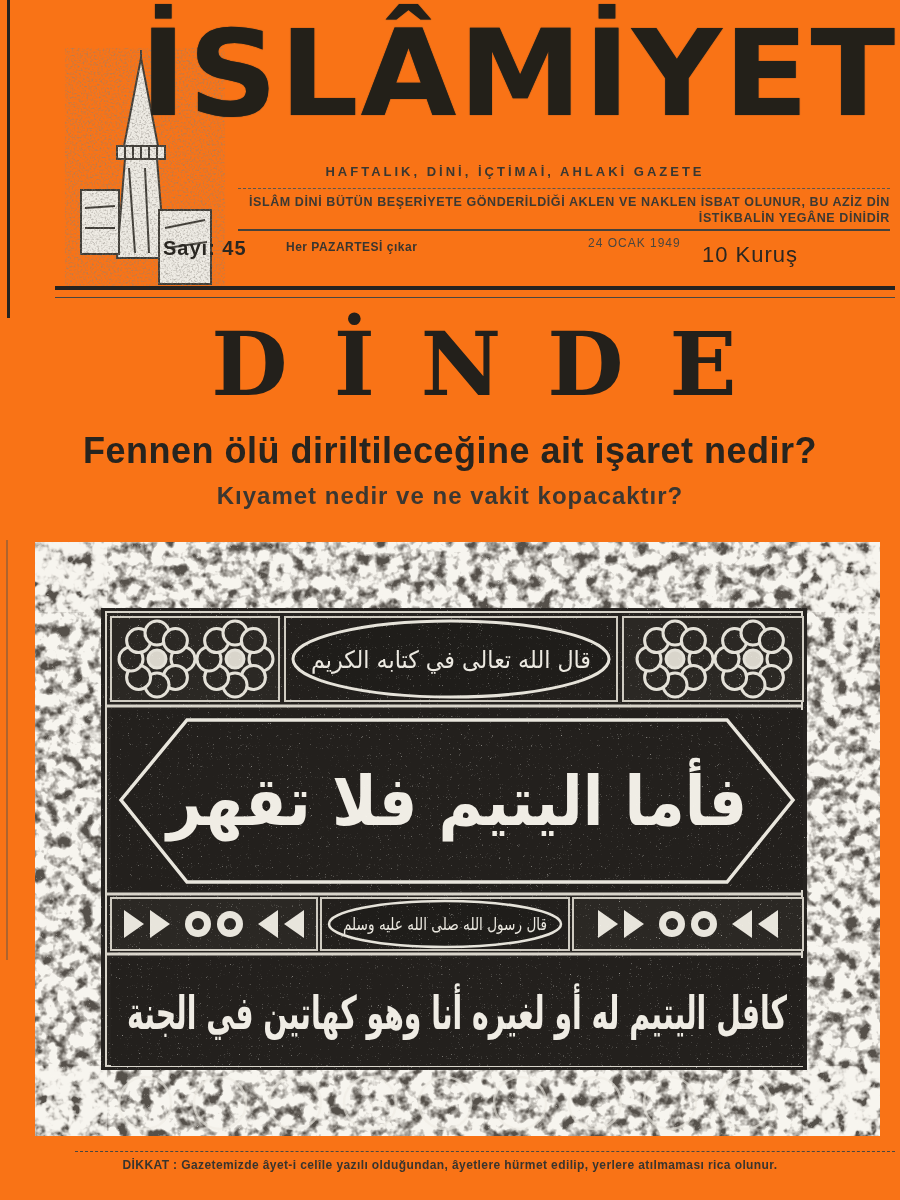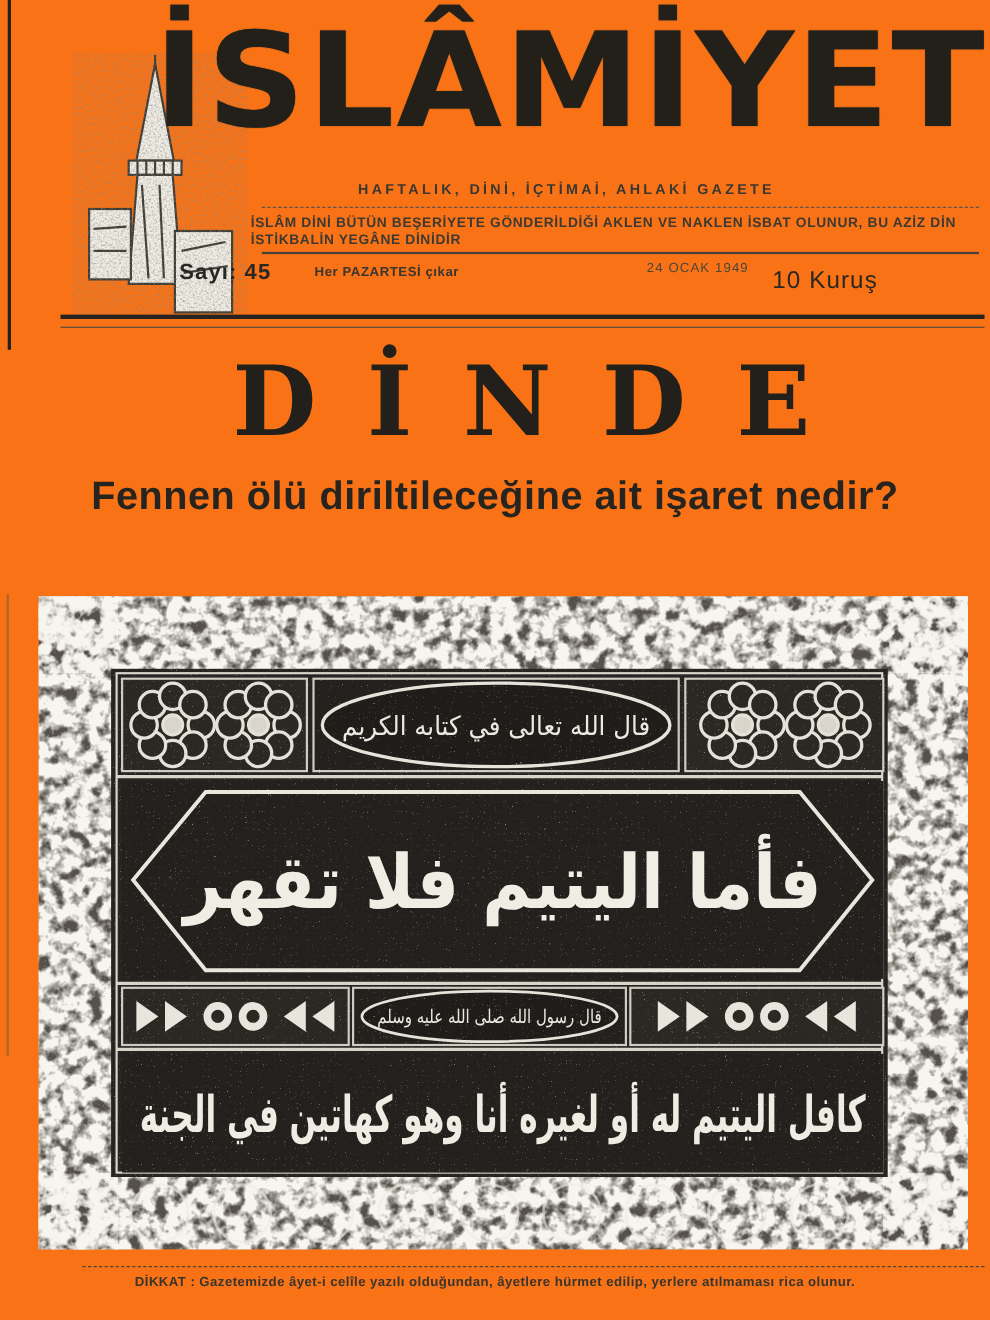--- a/index.html
+++ b/index.html
@@ -34,7 +34,7 @@
   }
   .rule-dashed{position:absolute;left:238px;top:188px;width:652px;border-top:1px dashed #5a564f;}
   .motto{
-    position:absolute;left:228px;top:194px;width:662px;text-align:left;
+    position:absolute;left:228px;top:194px;width:662px;text-align:right;
     font-size:12.5px;font-weight:bold;letter-spacing:.6px;line-height:16px;color:#3c3933;
   }
   .rule-thin{position:absolute;left:238px;top:229px;width:652px;border-top:2px solid #45423c;}

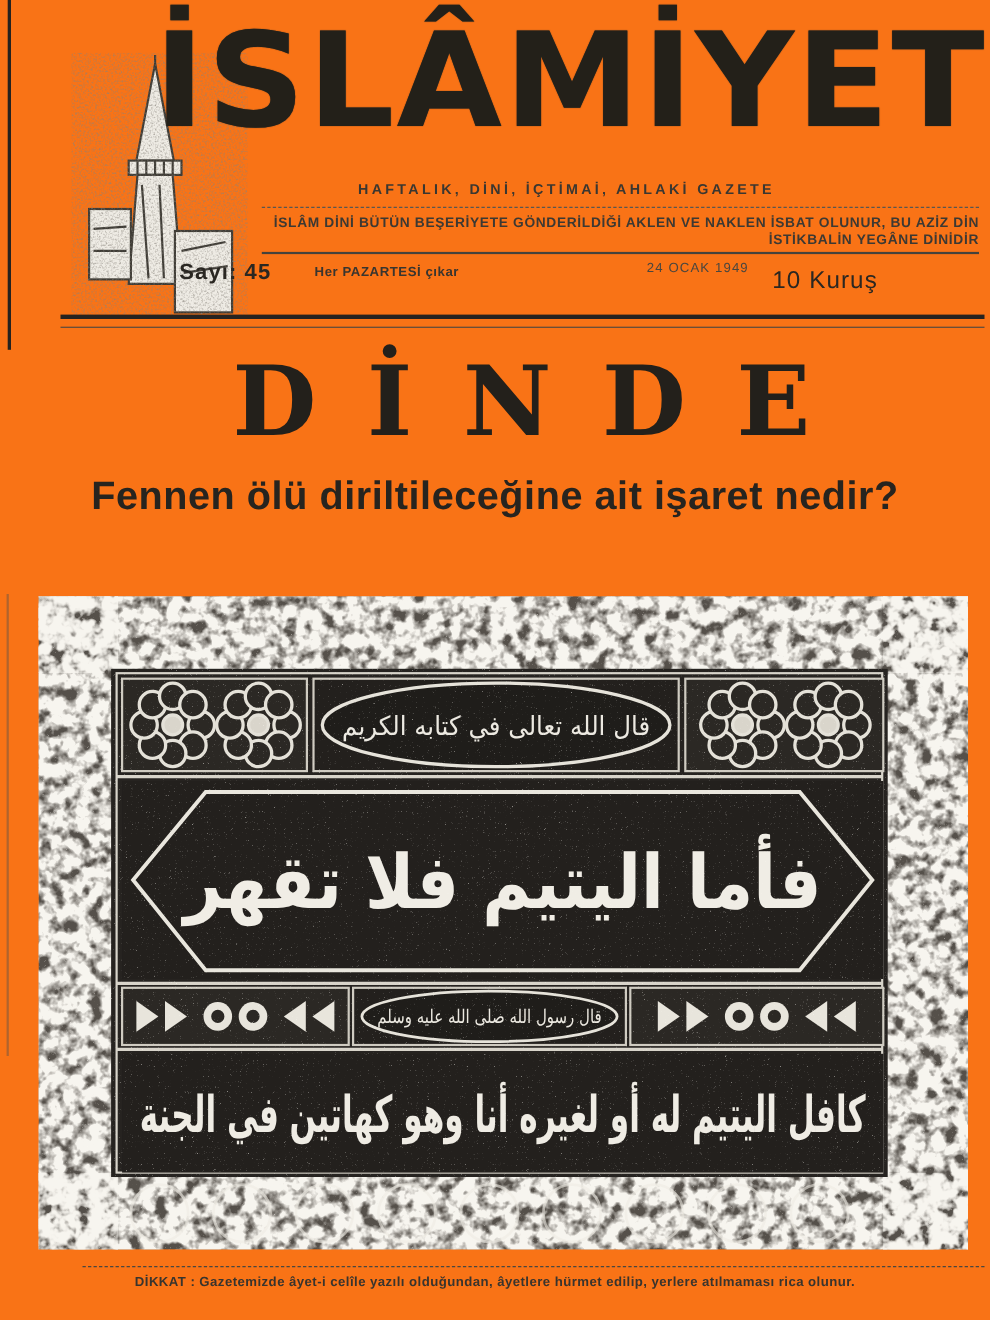--- a/index.html
+++ b/index.html
@@ -135,6 +135,7 @@
 
   <div class="kicker">DİNDE</div>
   <div class="subhead">Fennen ölü diriltileceğine ait işaret nedir?</div>
+  <div class="subhead2">Kıyamet nedir ve ne vakit kopacaktır?</div>
 
   <svg class="panel" viewBox="0 0 845 594">
     <defs>

